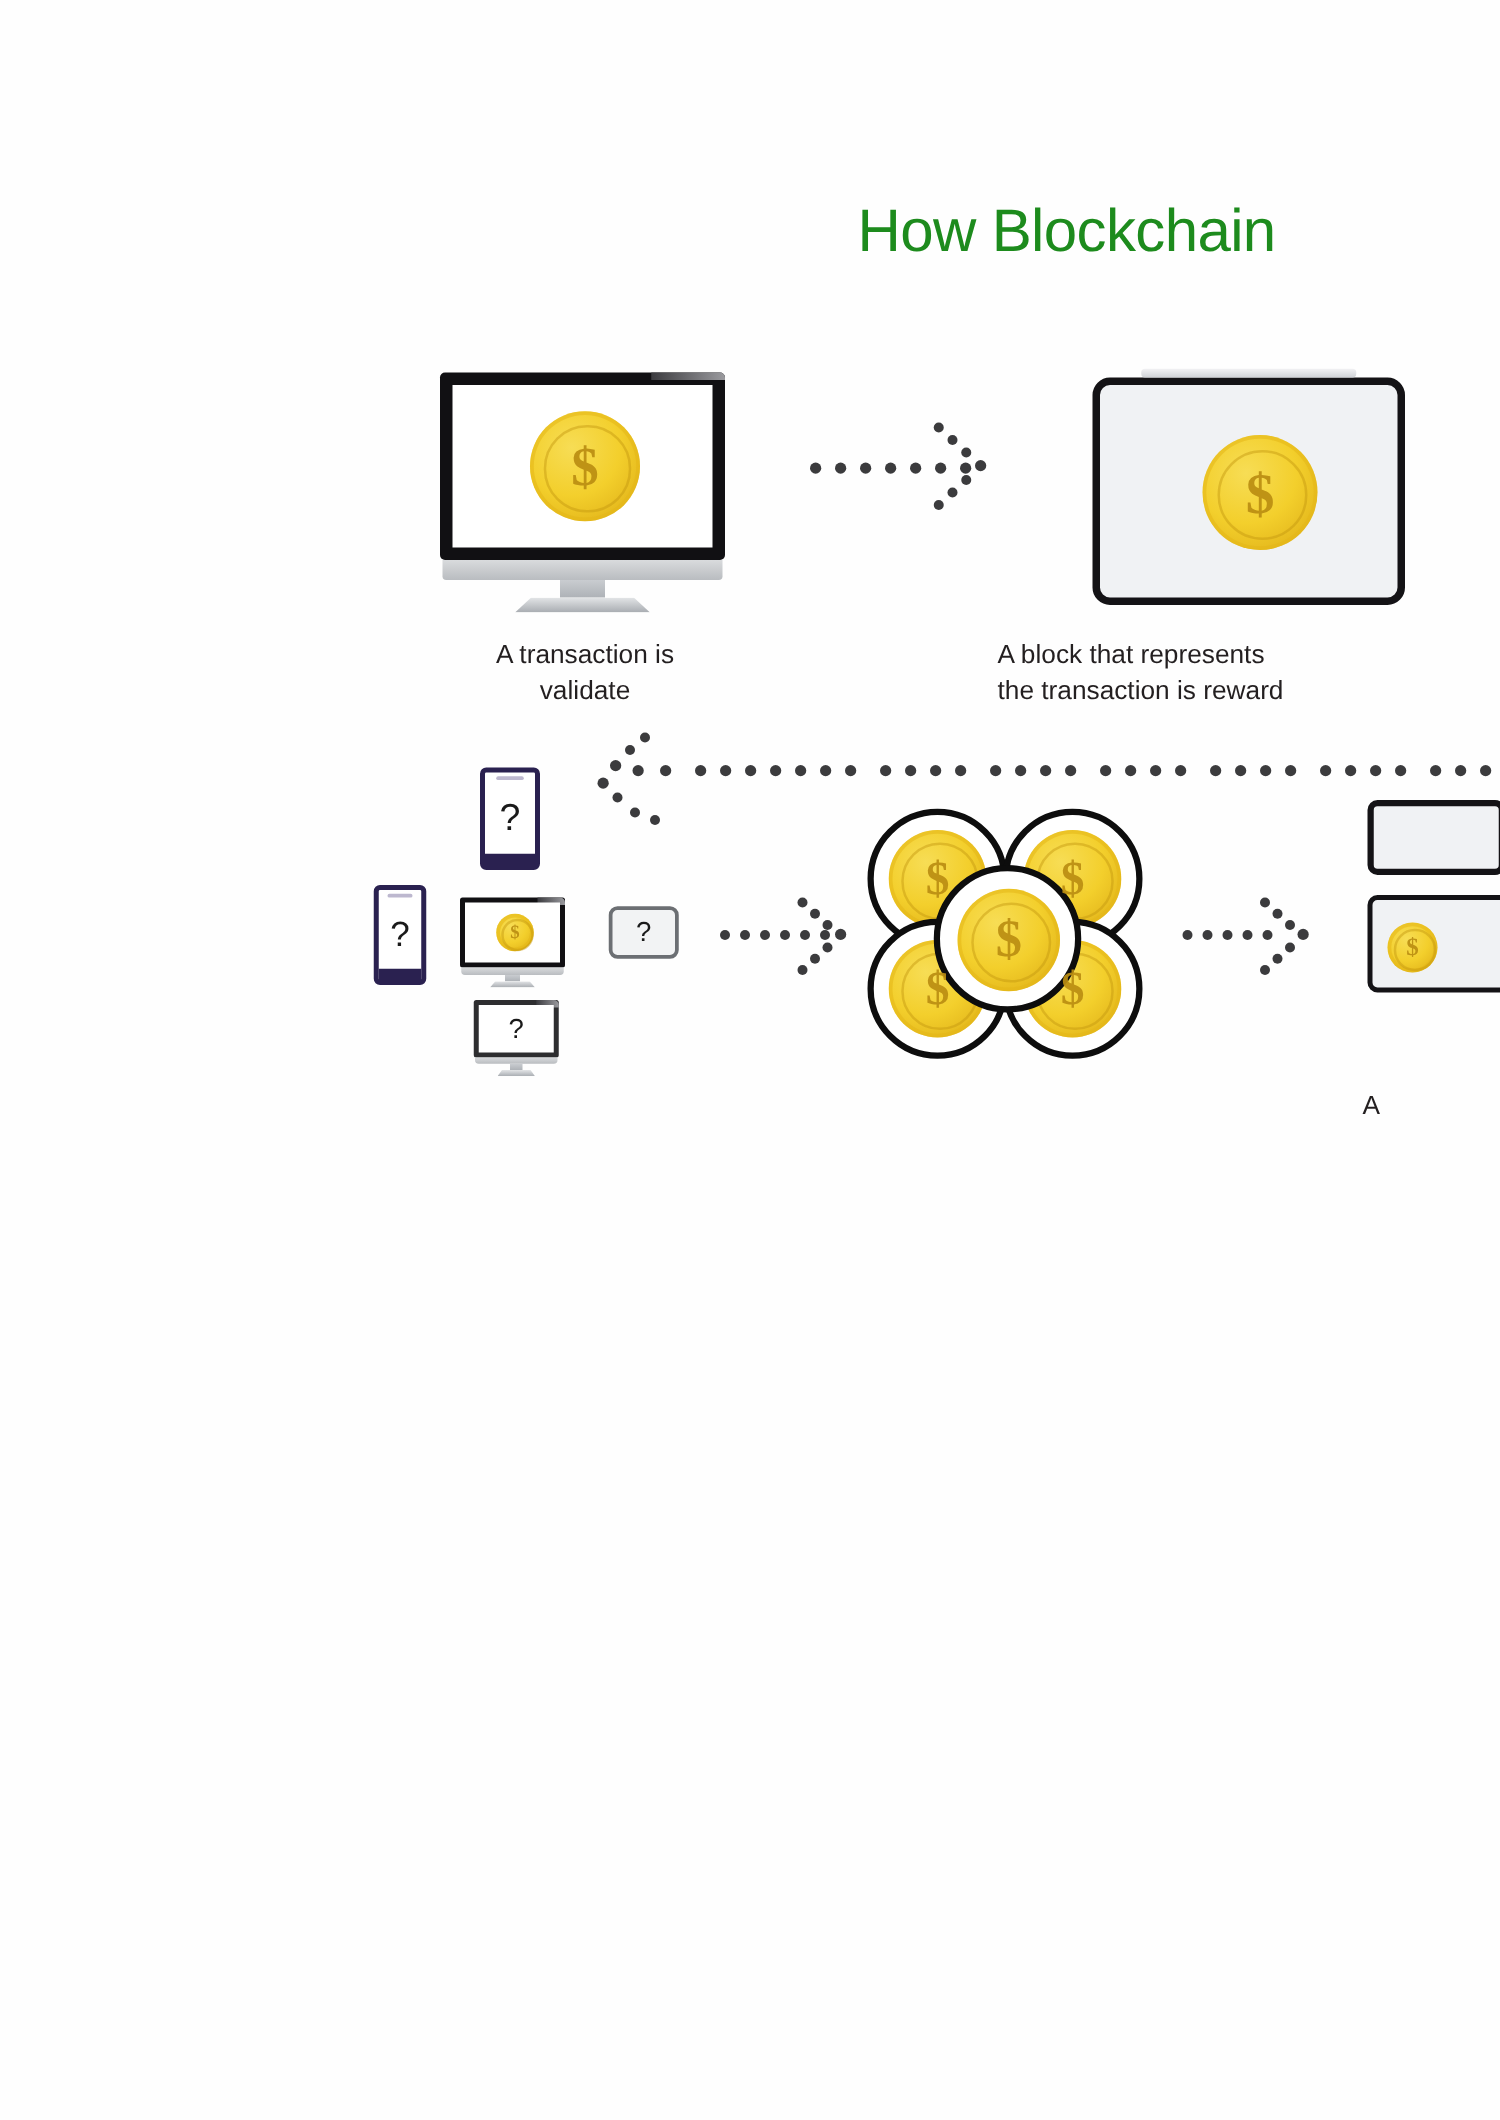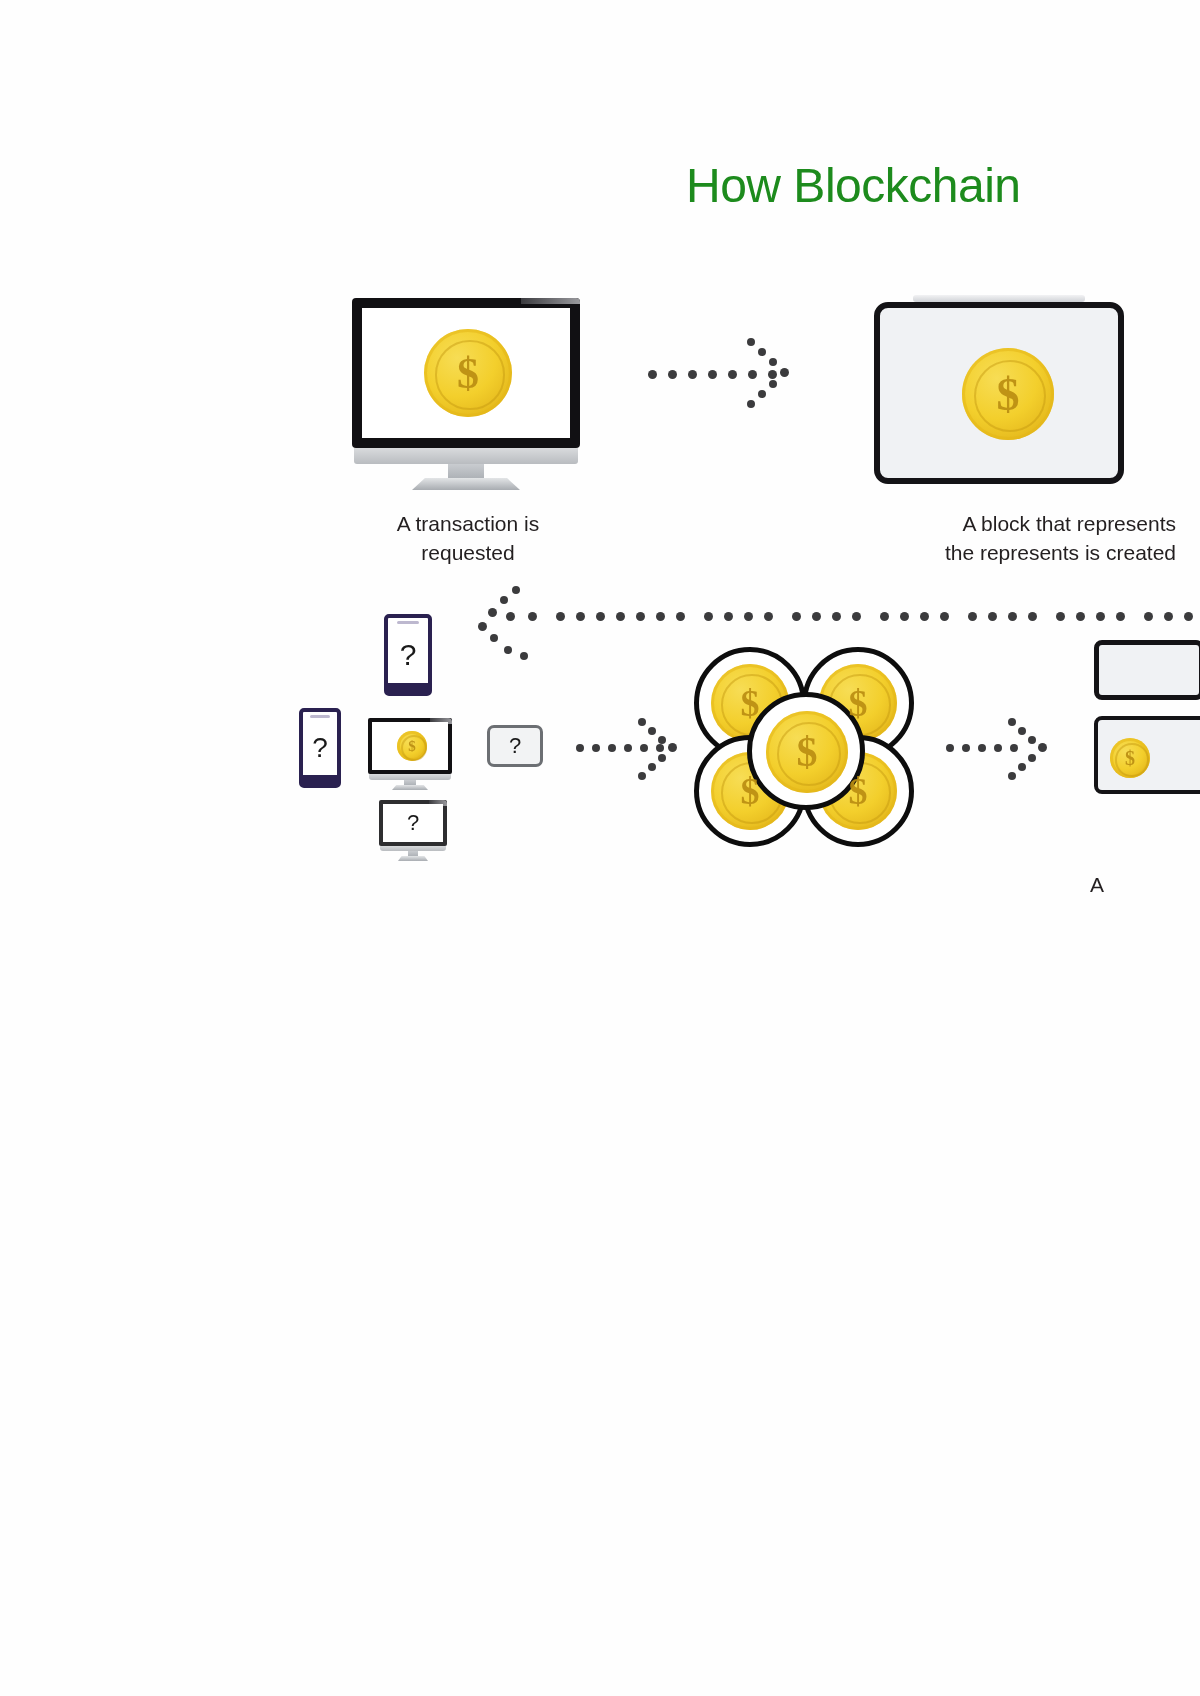--- a/index.html
+++ b/index.html
@@ -252,7 +252,7 @@
     </div>
   </div>
 
-  <div class="caption" style="left:846px; top:509px; width:330px; text-align:right;"><span>A block that represents</span><br><span>the represents is created</span></div>
+  <div class="caption" style="left:798px; top:509px; width:330px; text-align:left;"><span>A block that represents</span><br><span>the represents is created</span></div>
 
   <div class="dotline" style="left:466px; top:604px; width:740px; height:70px;">
 

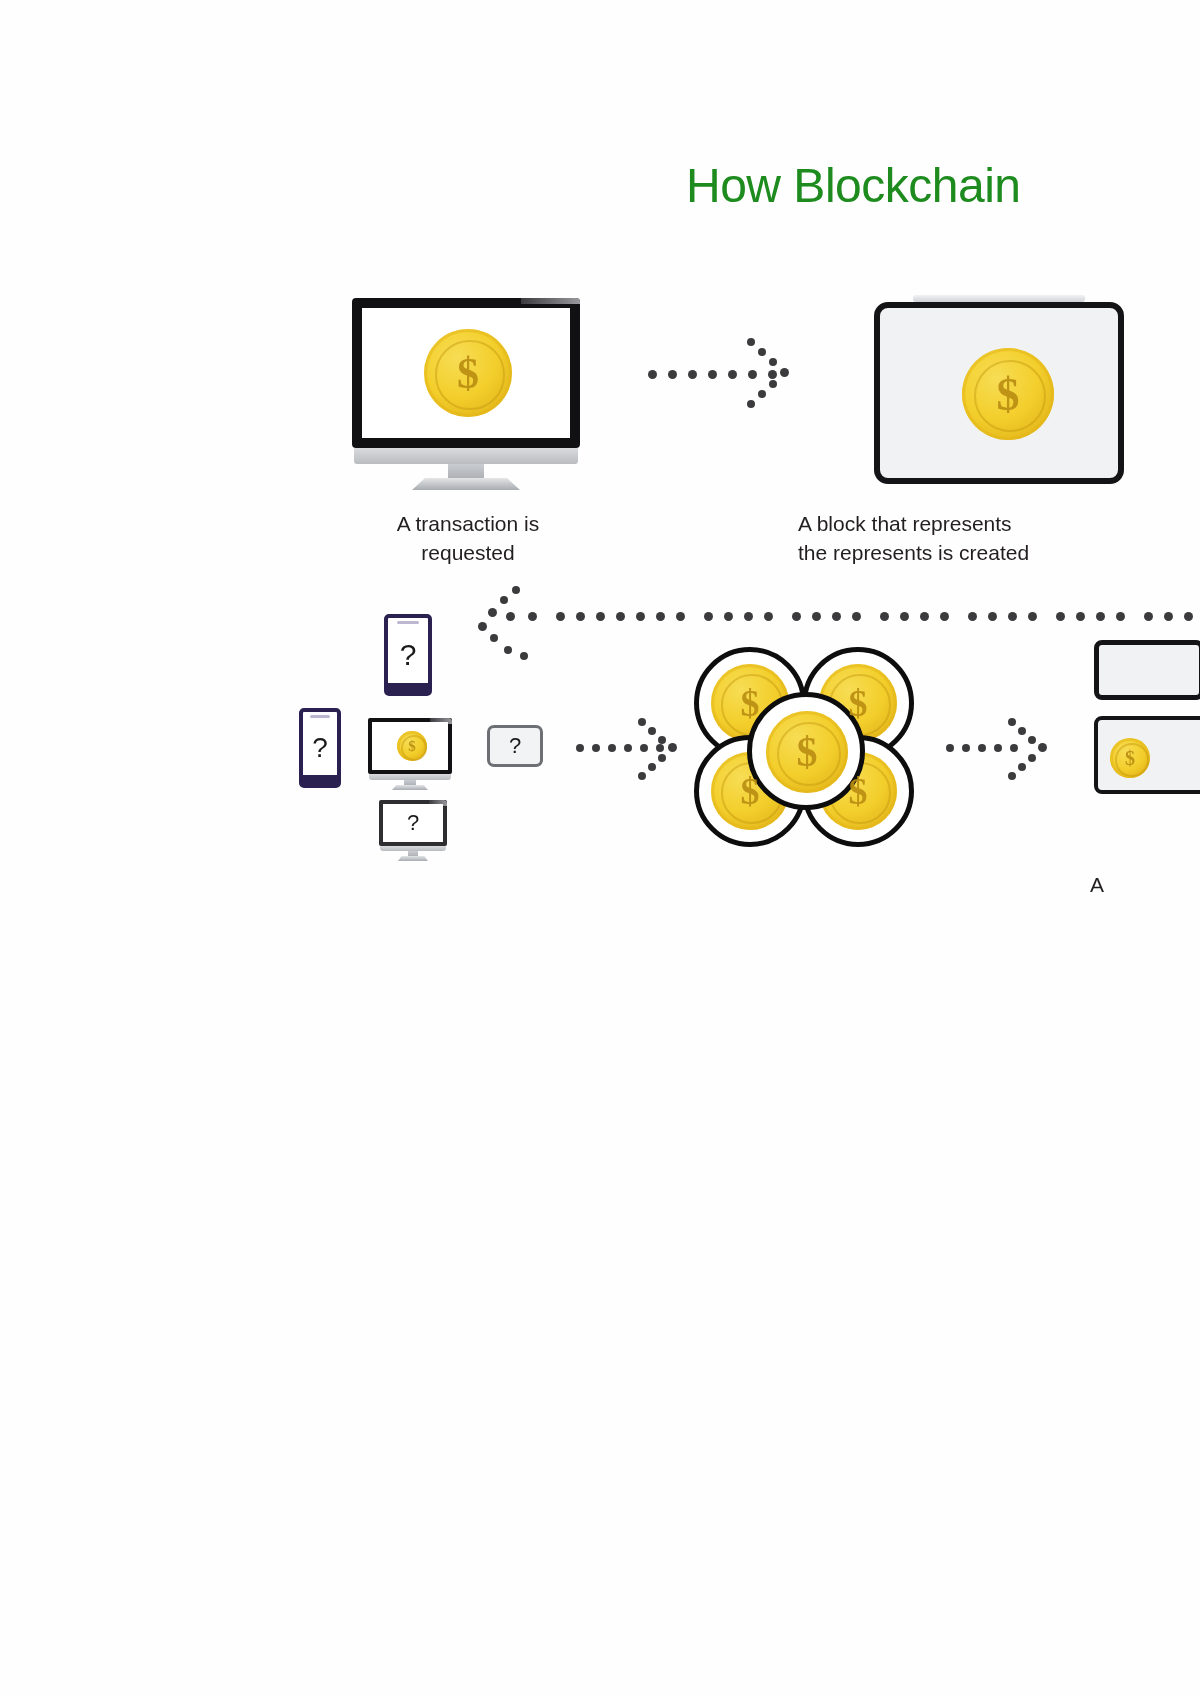--- a/index.html
+++ b/index.html
@@ -223,7 +223,7 @@
                 clip-path: polygon(12% 0, 88% 0, 100% 100%, 0 100%);"></div>
   </div>
 
-  <div class="caption" style="left:340px; top:509px; width:256px;"><span>A transaction is</span><br><span>requested</span></div>
+  <div class="caption" style="left:340px; top:509px; width:256px;"><span>A transaction is</span><br><span>validate</span></div>
 
   <div class="dotline" style="left:648px; top:330px; width:150px; height:90px;">
     <div class="dot" style="left:0px;  top:40px; width:9px; height:9px;"></div>

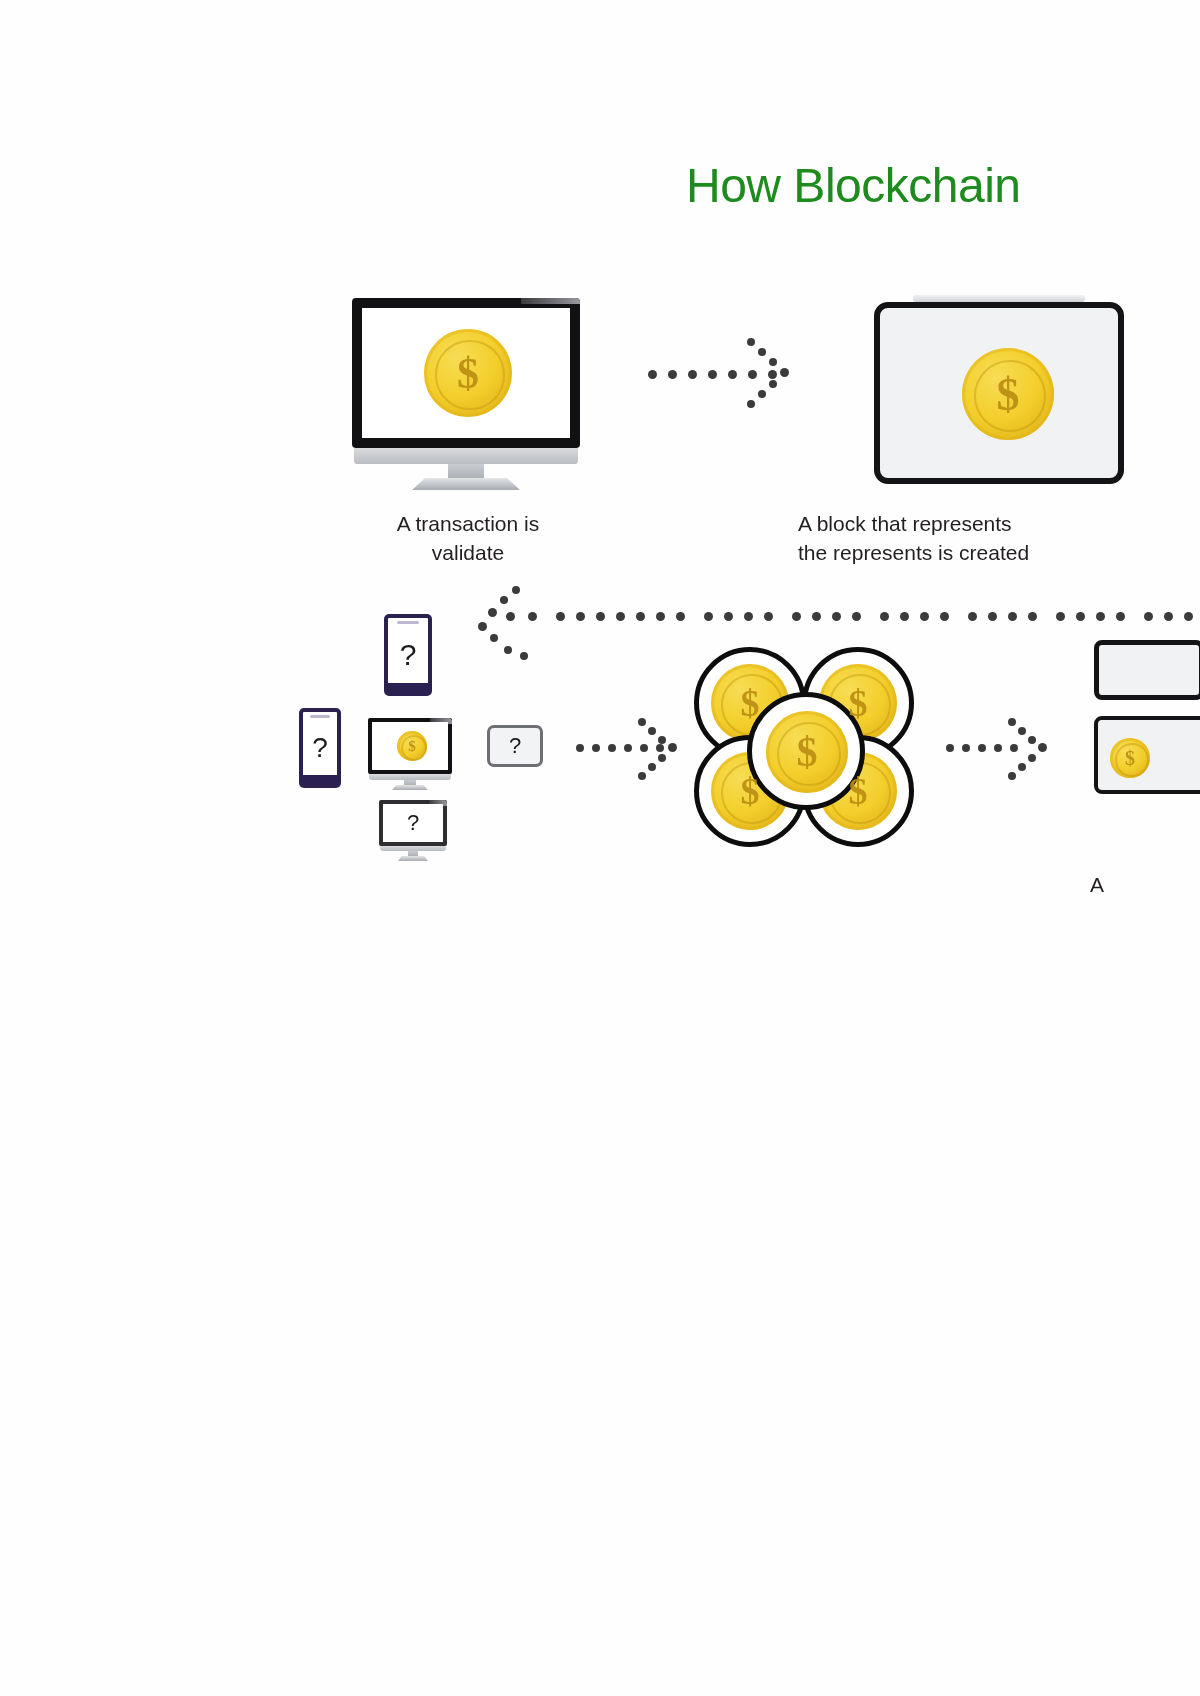--- a/index.html
+++ b/index.html
@@ -252,7 +252,7 @@
     </div>
   </div>
 
-  <div class="caption" style="left:798px; top:509px; width:330px; text-align:left;"><span>A block that represents</span><br><span>the represents is created</span></div>
+  <div class="caption" style="left:798px; top:509px; width:330px; text-align:left;"><span>A block that represents</span><br><span>the transaction is reward</span></div>
 
   <div class="dotline" style="left:466px; top:604px; width:740px; height:70px;">
 

